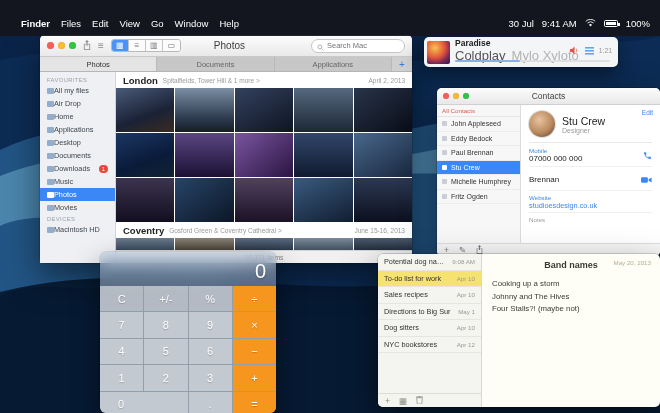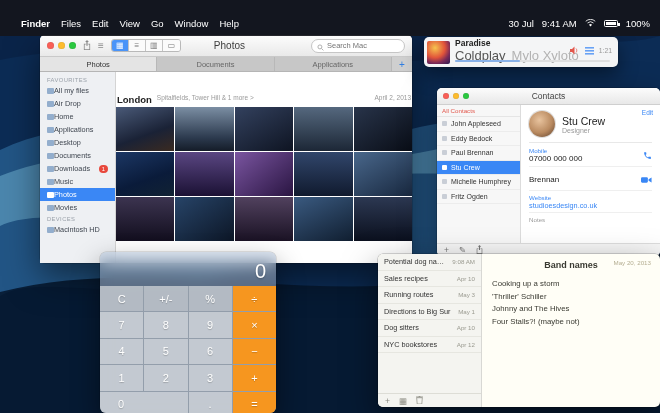--- a/index.html
+++ b/index.html
@@ -54,7 +54,7 @@
   .sb-item.sel .s-icon { background:#fff; }
   .sb-badge { margin-left:auto; background:#e8483c; color:#fff; font-size:5.8px; border-radius:6px; padding:0 3px; line-height:8px; }
   .p-content { flex:1; background:#fff; display:flex; flex-direction:column; min-width:0; overflow:hidden; }
-  .grp-head { display:flex; align-items:flex-start; padding:3px 1px 2px; gap:5px;margin-top:19px; }
+  .grp-head { display:flex; align-items:center; padding:3px 7px 2px; gap:5px; }
   .grp-title { font-size:9.5px; font-weight:bold; color:#222; }
   .grp-sub { font-size:6.5px; color:#999; }
   .grp-date { margin-left:auto; font-size:6.5px; color:#999; }

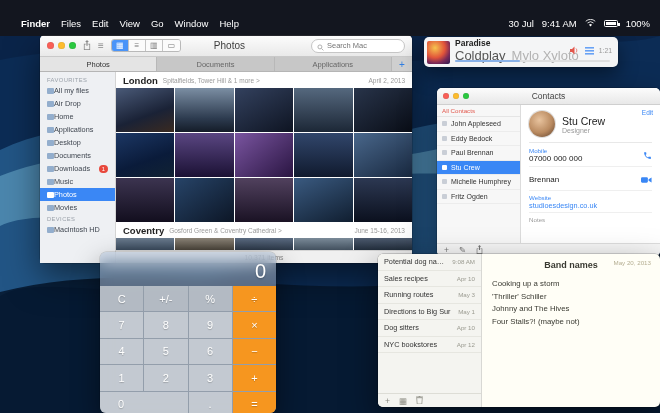--- a/index.html
+++ b/index.html
@@ -474,6 +474,10 @@
           <span class="n-title">Potential dog names</span>
           <span class="n-date">9:08 AM</span>
         </div>
+      <div class="n-row sel">
+          <span class="n-title">To-do list for work</span>
+          <span class="n-date">Apr 10</span>
+        </div>
       <div class="n-row">
           <span class="n-title">Sales recipes</span>
           <span class="n-date">Apr 10</span>

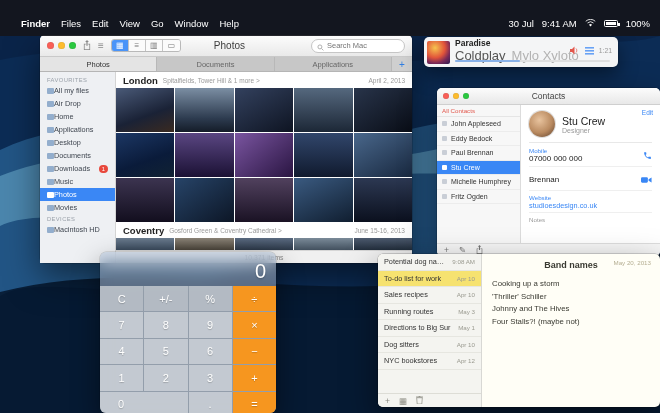--- a/index.html
+++ b/index.html
@@ -515,7 +515,6 @@
     <span class="n-ddate">May 20, 2013</span>
     <div class="n-dtitle">Band names</div>
     <div class="n-line">Cooking up a storm</div>
-    <div class="n-line">'Thriller' Schiller</div>
     <div class="n-line">Johnny and The Hives</div>
     <div class="n-line">Four Stalls?! (maybe not)</div>
   </div>

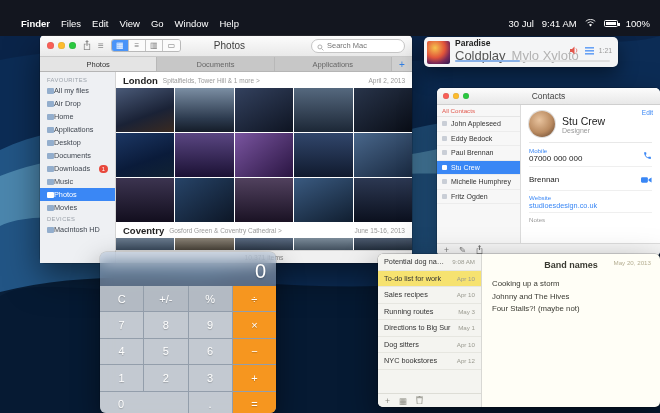--- a/index.html
+++ b/index.html
@@ -483,10 +483,6 @@
           <span class="n-date">Apr 10</span>
         </div>
       <div class="n-row">
-          <span class="n-title">Running routes</span>
-          <span class="n-date">May 3</span>
-        </div>
-      <div class="n-row">
           <span class="n-title">Directions to Big Sur</span>
           <span class="n-date">May 1</span>
         </div>

